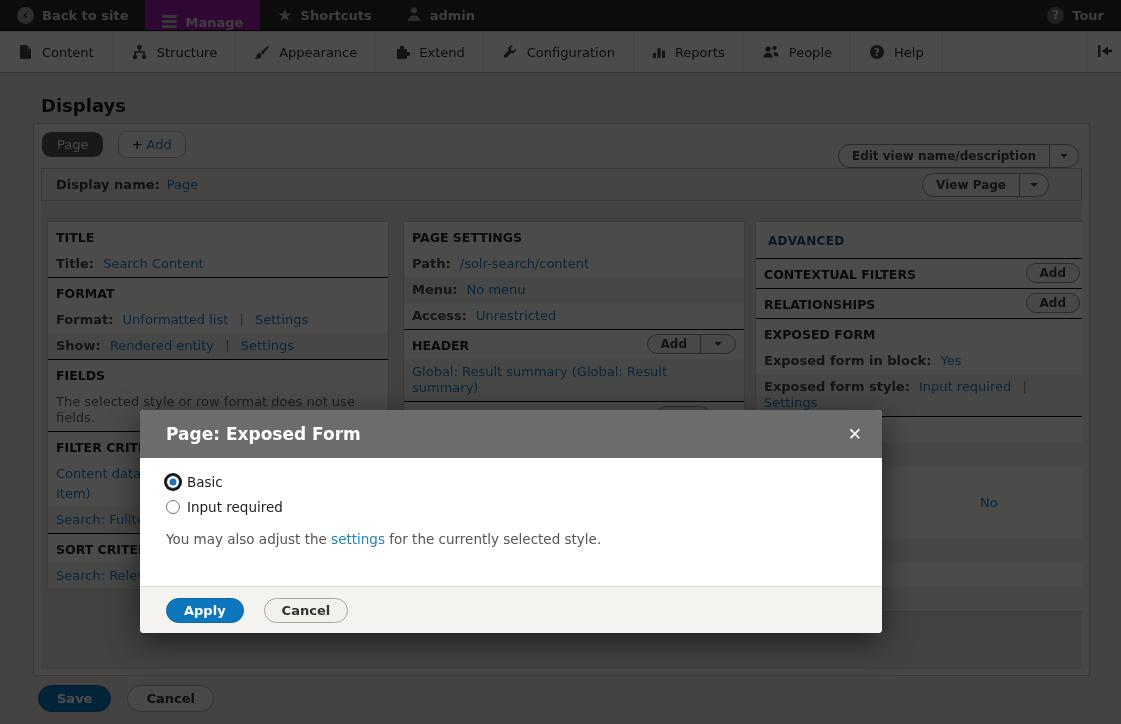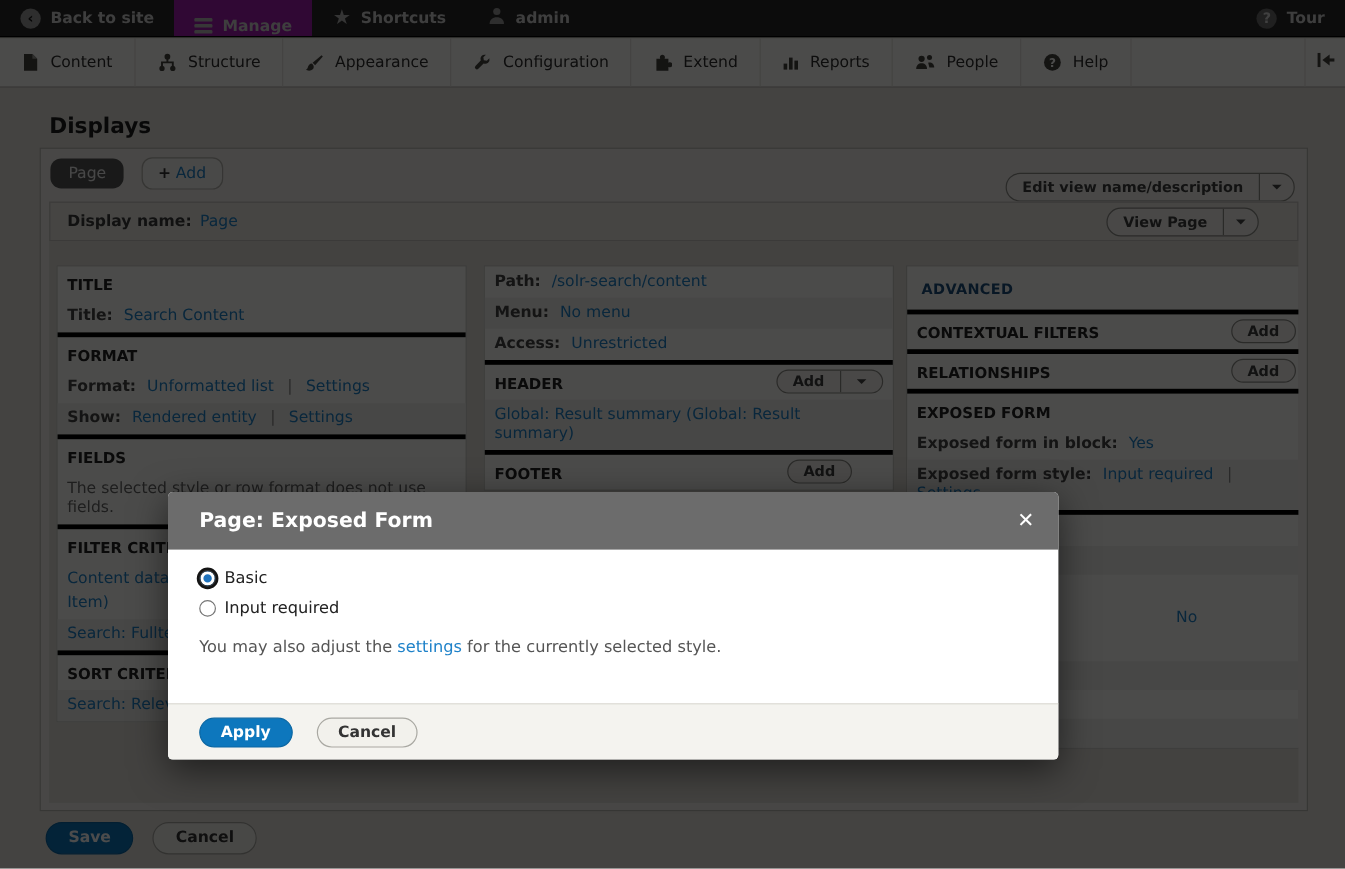--- a/index.html
+++ b/index.html
@@ -179,18 +179,18 @@
     <div class="mitem">
       <span class="micon">
         <svg width="16" height="16" viewBox="0 0 16 16">
+            <path d="M3 5h3.2c-.9-2 .3-3.4 1.8-3.4S10.7 3 9.8 5H13v3.2c2-.9 3.4.3 3.4 1.8 0 1.5-1.4 2.7-3.4 1.8V15H3z" fill="#44433f"></path>
+          </svg>
+      </span>
+      <span>Extend</span>
+    </div>
+    <div class="mitem">
+      <span class="micon">
+        <svg width="16" height="16" viewBox="0 0 16 16">
             <path d="M13.8 4.6a3.6 3.6 0 0 1-4.8 4.3L4.6 13.3a1.7 1.7 0 0 1-2.4-2.4L6.6 6.5a3.6 3.6 0 0 1 4.3-4.8L8.8 3.8l.4 2.5 2.5.4z" fill="#44433f"></path>
           </svg>
       </span>
       <span>Configuration</span>
-    </div>
-    <div class="mitem">
-      <span class="micon">
-        <svg width="16" height="16" viewBox="0 0 16 16">
-            <path d="M3 5h3.2c-.9-2 .3-3.4 1.8-3.4S10.7 3 9.8 5H13v3.2c2-.9 3.4.3 3.4 1.8 0 1.5-1.4 2.7-3.4 1.8V15H3z" fill="#44433f"></path>
-          </svg>
-      </span>
-      <span>Extend</span>
     </div>
     <div class="mitem">
       <span class="micon">

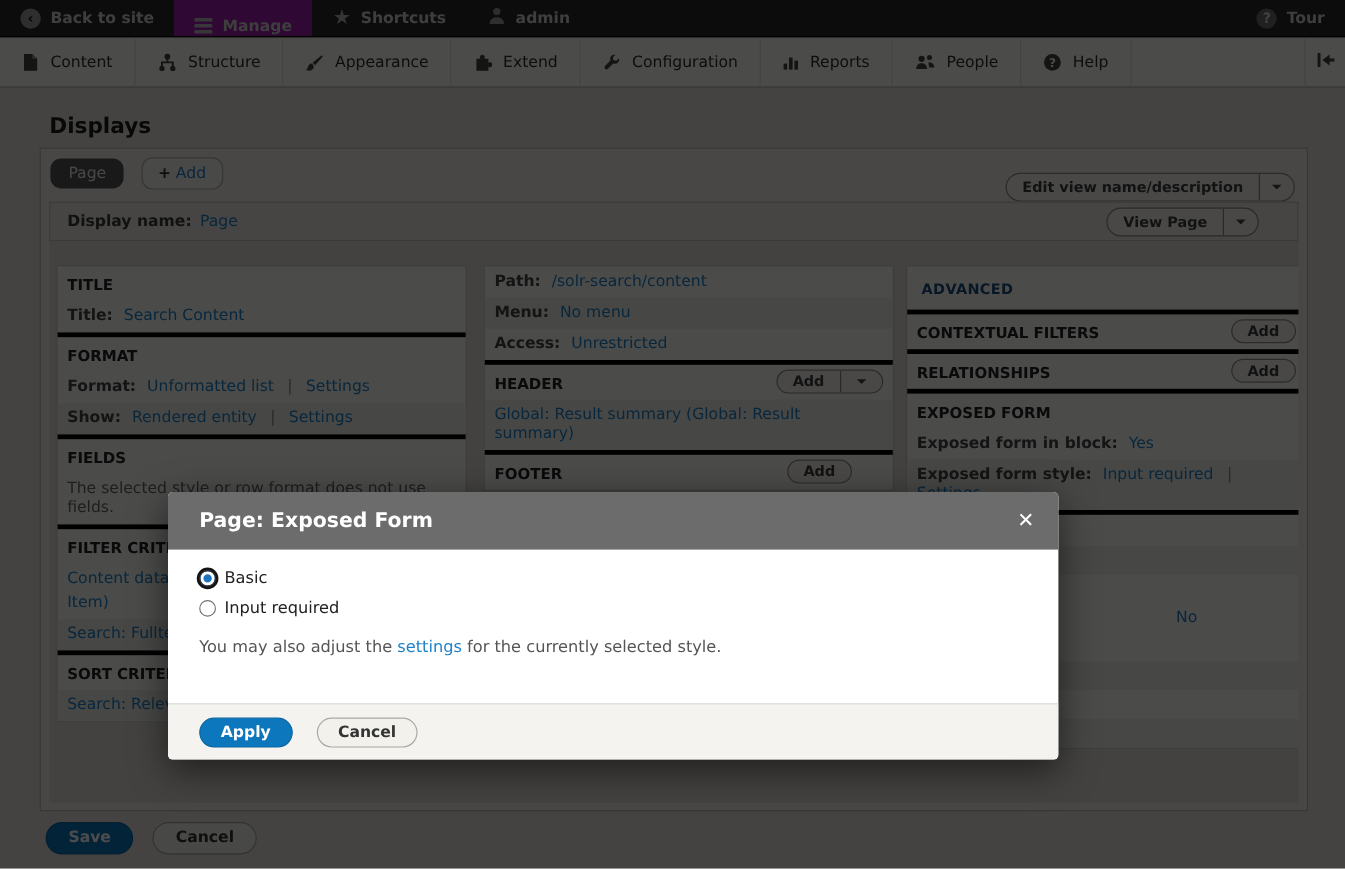--- a/index.html
+++ b/index.html
@@ -314,6 +314,7 @@
 
       <div class="col col-mid">
         <div class="bucket">
+          <div class="bucket-head">PAGE SETTINGS</div>
           <div class="vrow">
             <span class="lbl">Path:</span>
             <a class="vlink">/solr-search/content</a>

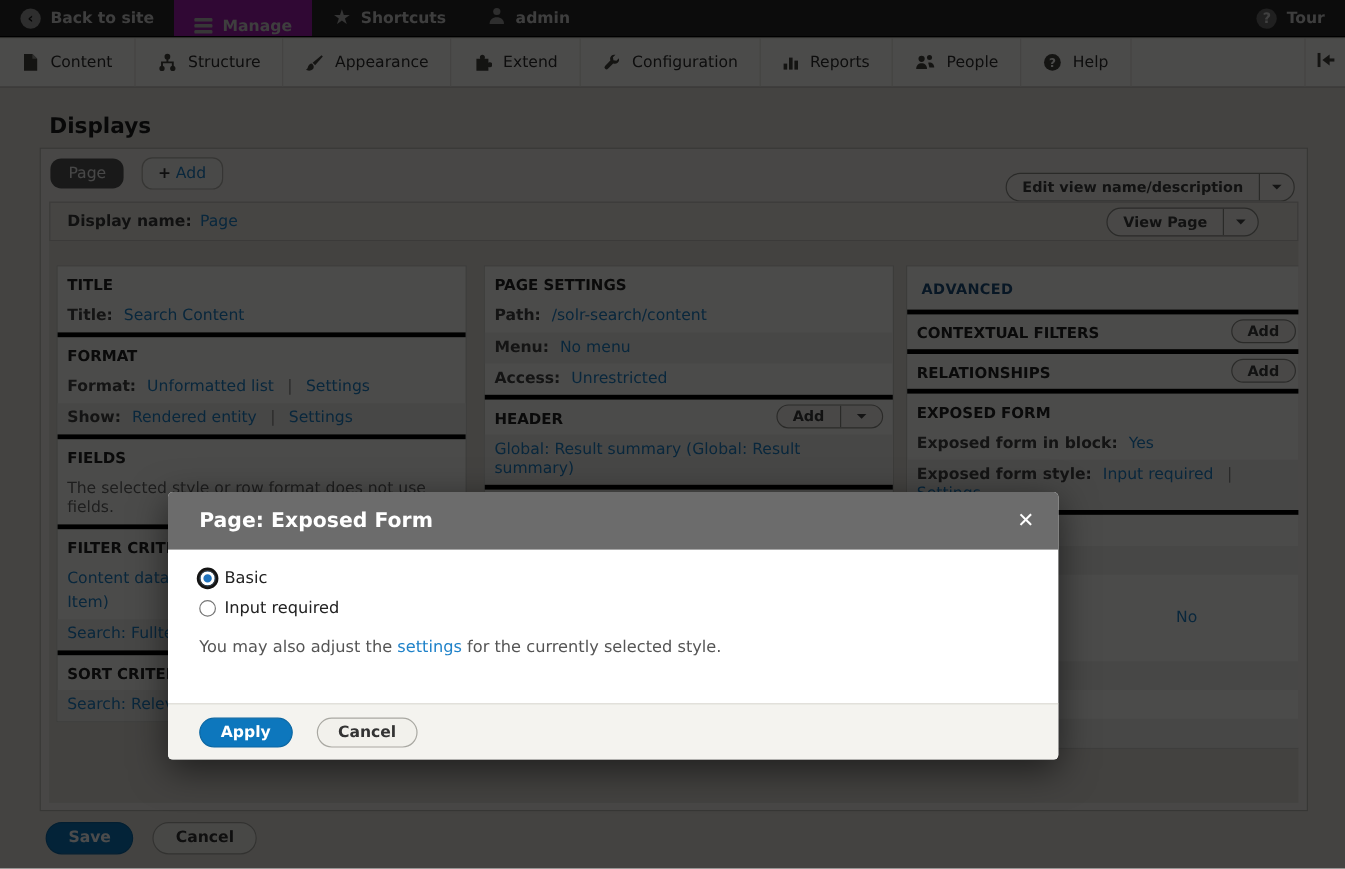--- a/index.html
+++ b/index.html
@@ -56,7 +56,7 @@
   .col-left { left:6px; width:342px; }
   .col-mid { left:362px; width:342px; }
   .col-right { left:714px; width:334px; }
-  .bucket { border-top:4px solid #000000; }
+  .bucket { border-top:1px solid #000000; }
   .bucket:first-child { border-top:none; }
   .bucket-head { position:relative; padding:8px 8px 6px; font-size:12.5px; font-weight:bold; color:#222; }
   .vrow { padding:5px 8px; font-size:13px; line-height:16px; }

